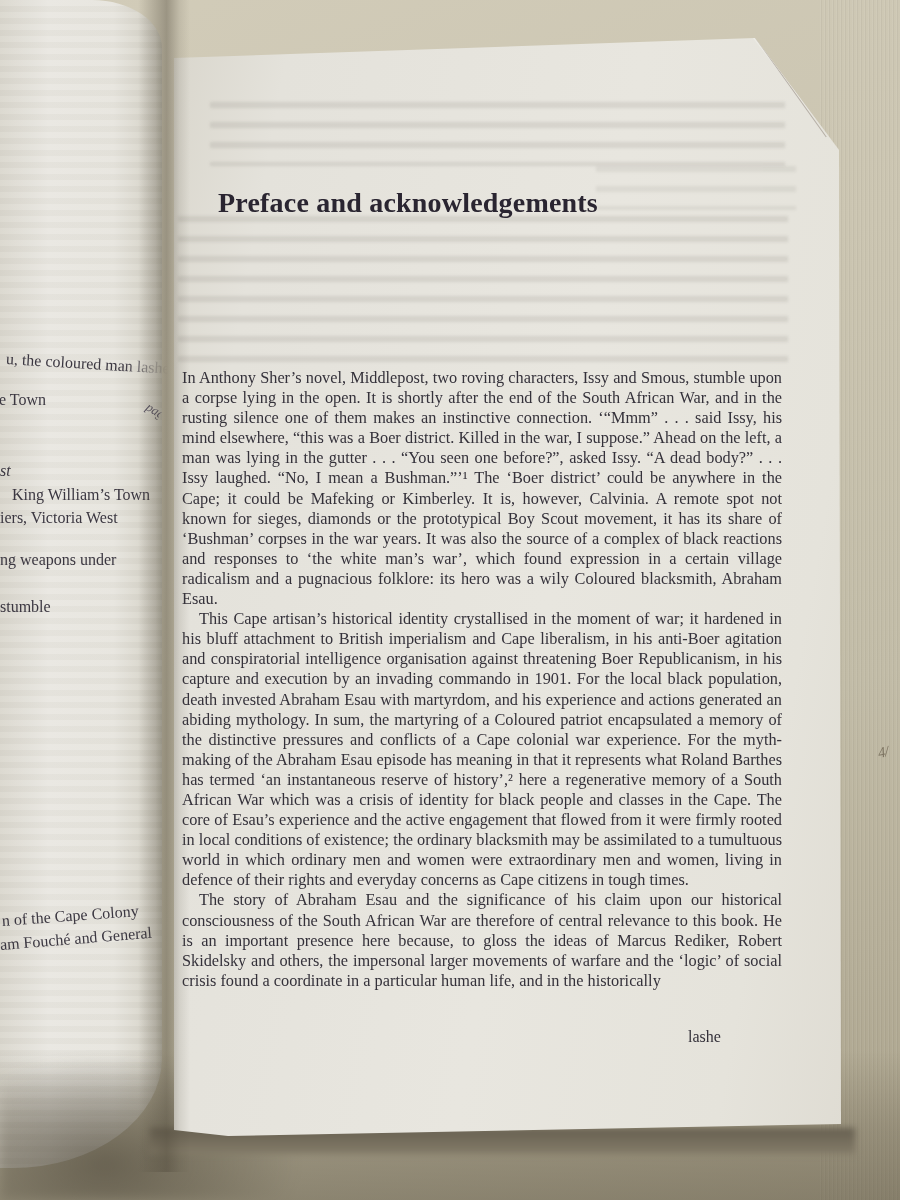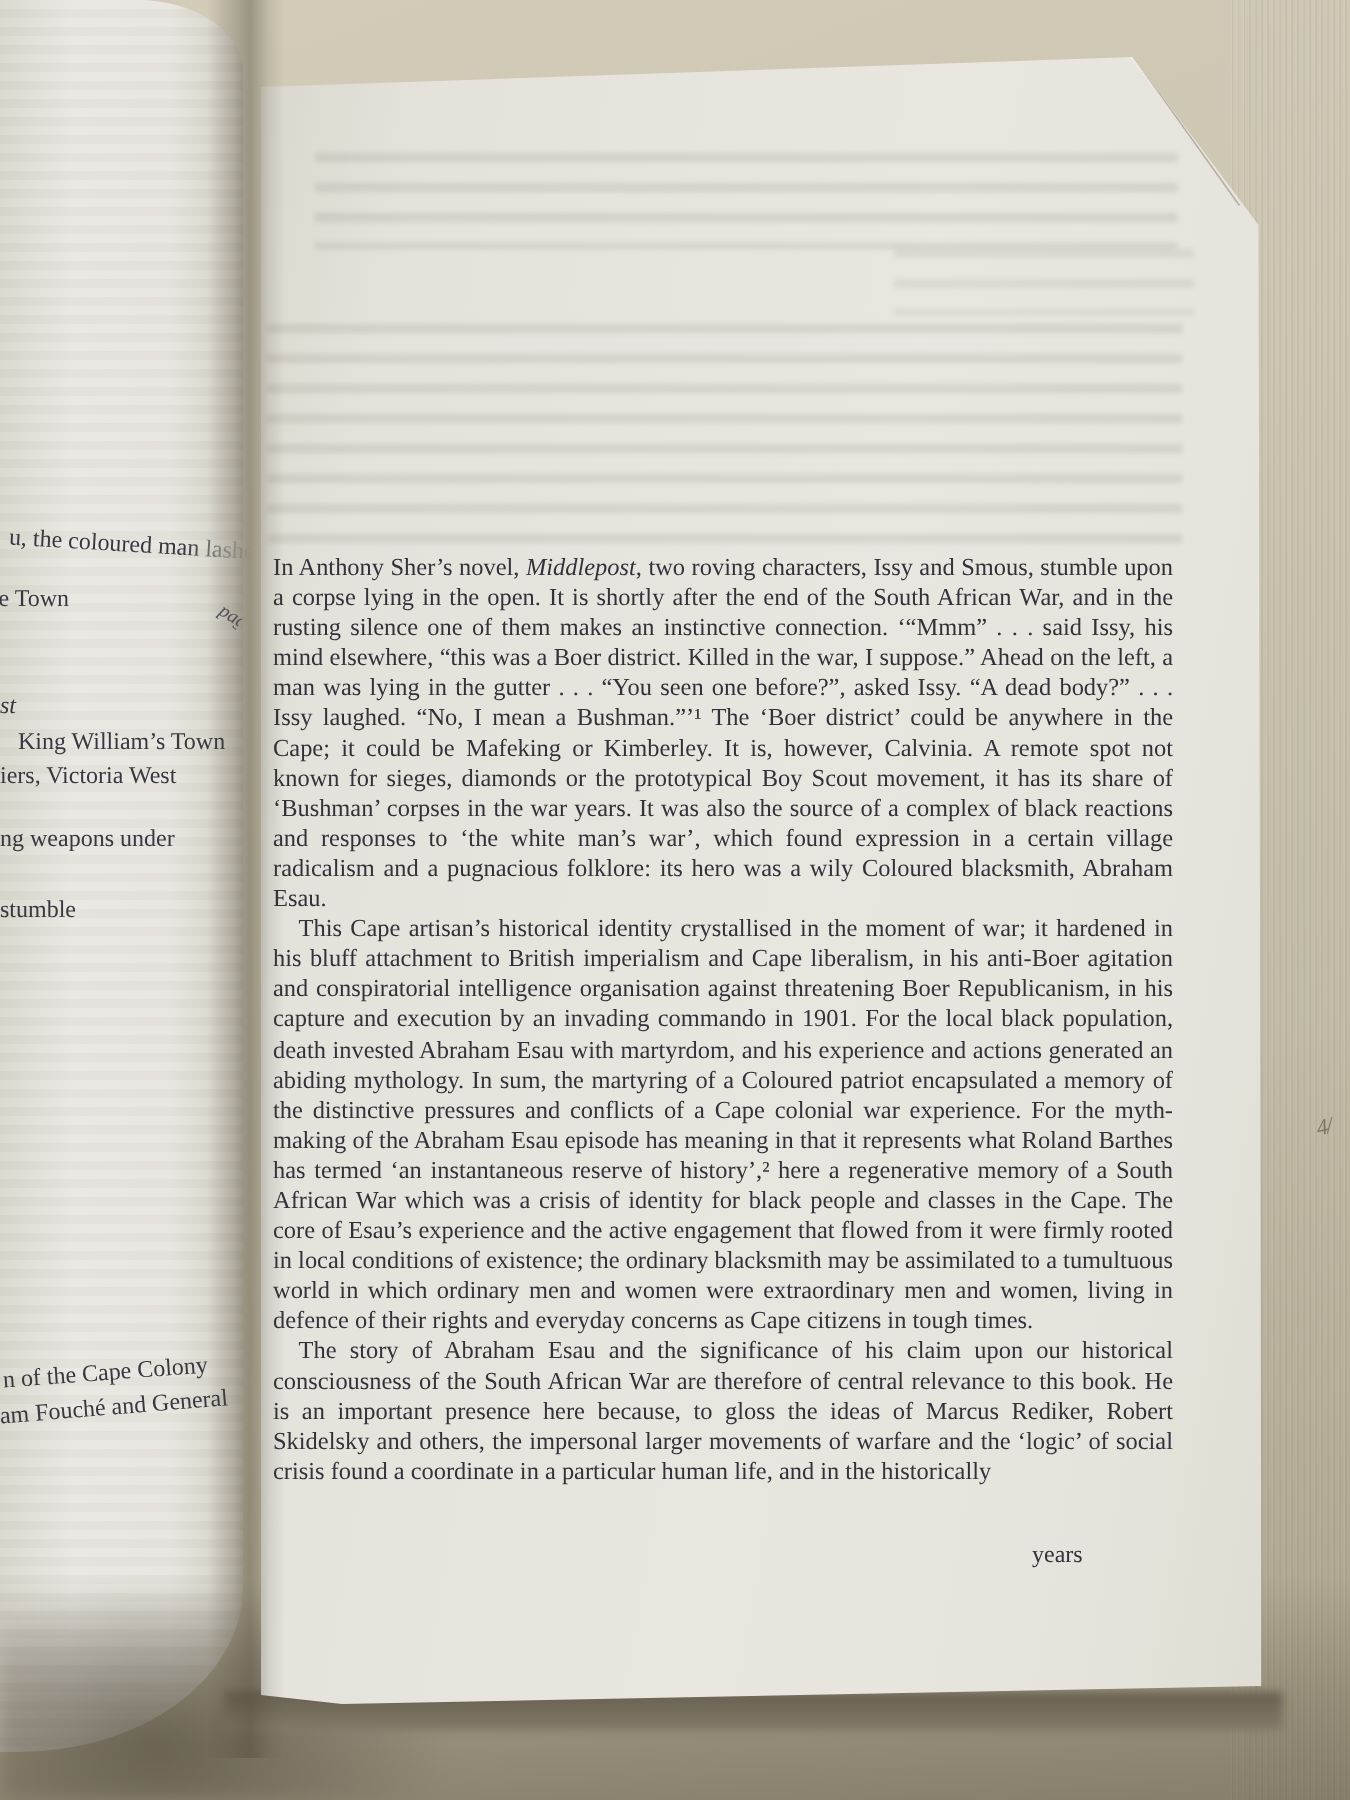--- a/index.html
+++ b/index.html
@@ -132,6 +132,7 @@
     <div class="bleed bleed-t"></div>
     <div class="bleed bleed-b"></div>
 
+    <h1 class="page-title">Preface and acknowledgements</h1>
 
     <div class="body-text">
       <p><span>In Anthony Sher’s novel, </span><span class="it">Middlepost</span><span>, two roving characters, Issy and Smous, stumble upon a corpse lying in the open. It is shortly after the end of the South African War, and in the rusting silence one of them makes an instinctive connection. ‘“Mmm” . . . said Issy, his mind elsewhere, “this was a Boer district. Killed in the war, I suppose.” Ahead on the left, a man was lying in the gutter . . . “You seen one before?”, asked Issy. “A dead body?” . . . Issy laughed. “No, I mean a Bushman.”’¹ The ‘Boer district’ could be anywhere in the Cape; it could be Mafeking or Kimberley. It is, however, Calvinia. A remote spot not known for sieges, diamonds or the prototypical Boy Scout movement, it has its share of ‘Bushman’ corpses in the war years. It was also the source of a complex of black reactions and responses to ‘the white man’s war’, which found expression in a certain village radicalism and a pugnacious folklore: its hero was a wily Coloured blacksmith, Abraham Esau.</span></p>

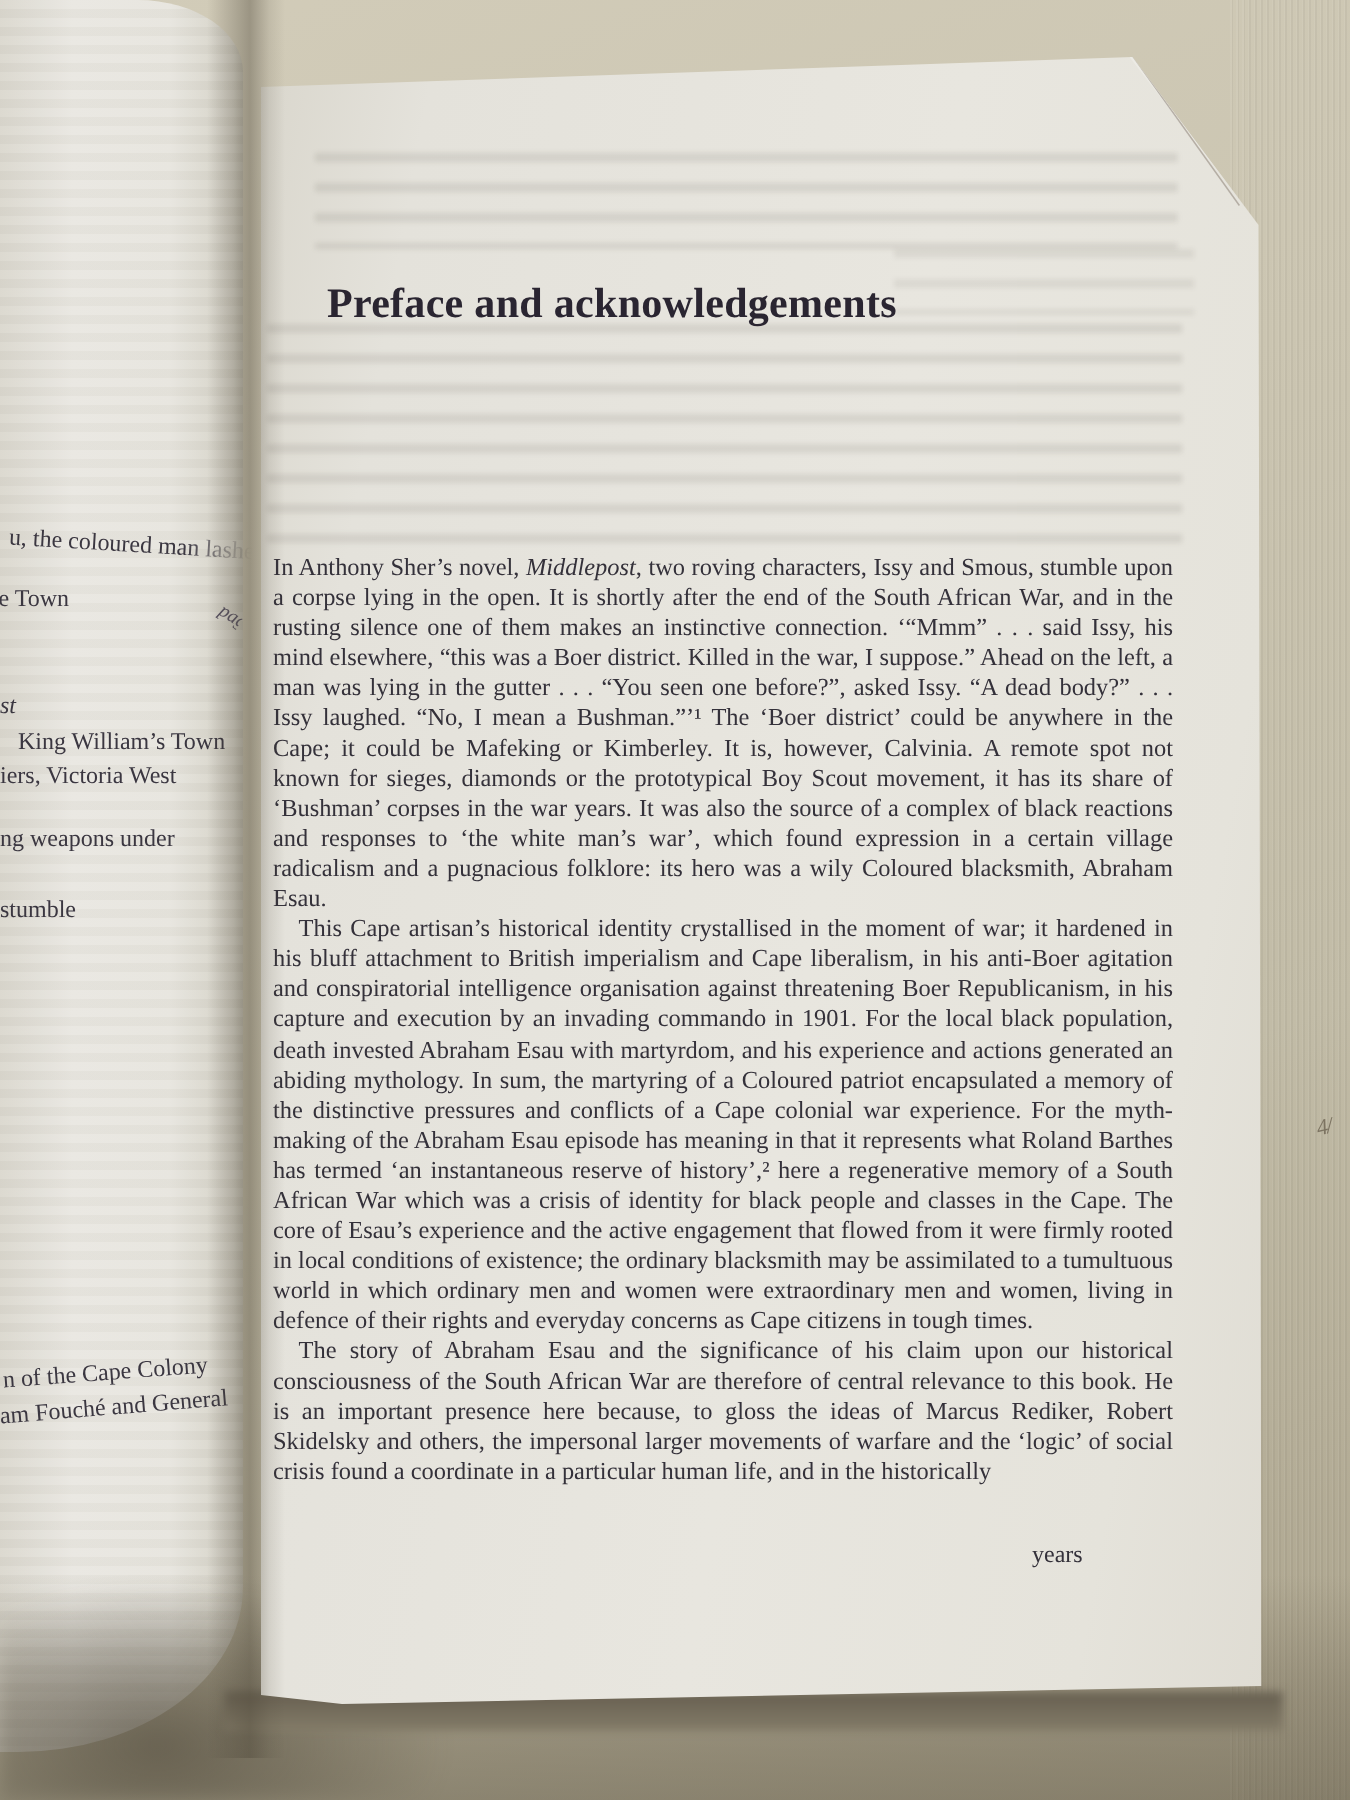--- a/index.html
+++ b/index.html
@@ -86,7 +86,7 @@
   }
   .body-text p{margin:0;padding:0;}
   .body-text p.indented{text-indent:17px;}
-  .body-text .it{font-style:italic;}
+  .body-text .it{}
   .page-number{
     position:absolute;left:520px;top:990px;font-size:16px;color:#34313a;
   }

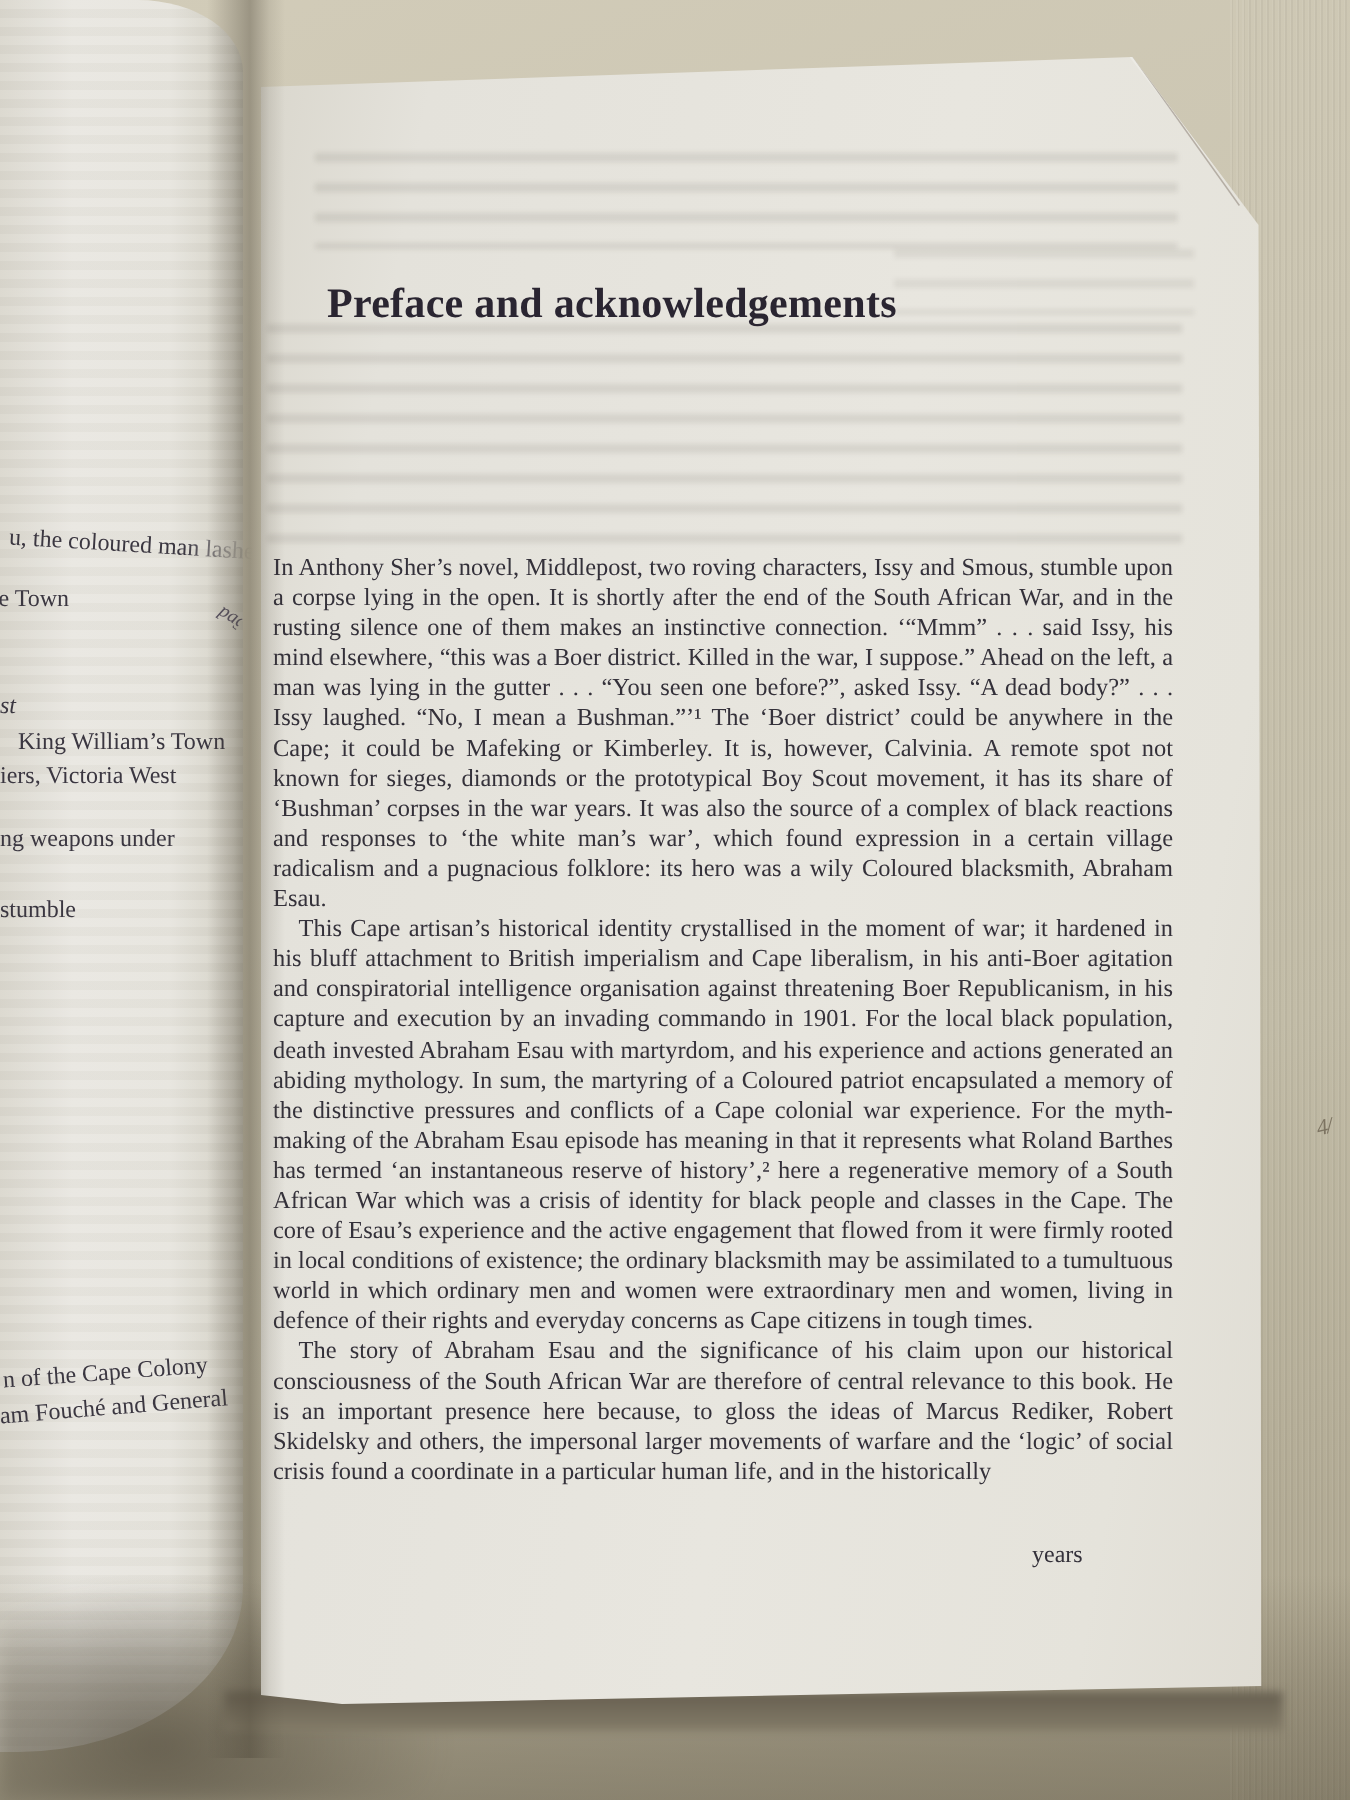--- a/index.html
+++ b/index.html
@@ -140,7 +140,7 @@
       <p class="indented">The story of Abraham Esau and the significance of his claim upon our historical consciousness of the South African War are therefore of central relevance to this book. He is an important presence here because, to gloss the ideas of Marcus Rediker, Robert Skidelsky and others, the impersonal larger movements of warfare and the ‘logic’ of social crisis found a coordinate in a particular human life, and in the historically</p>
     </div>
 
-    <div class="page-number">years</div>
+    <div class="page-number">lashe</div>
   </div>
 
   <div class="gutter"></div>

